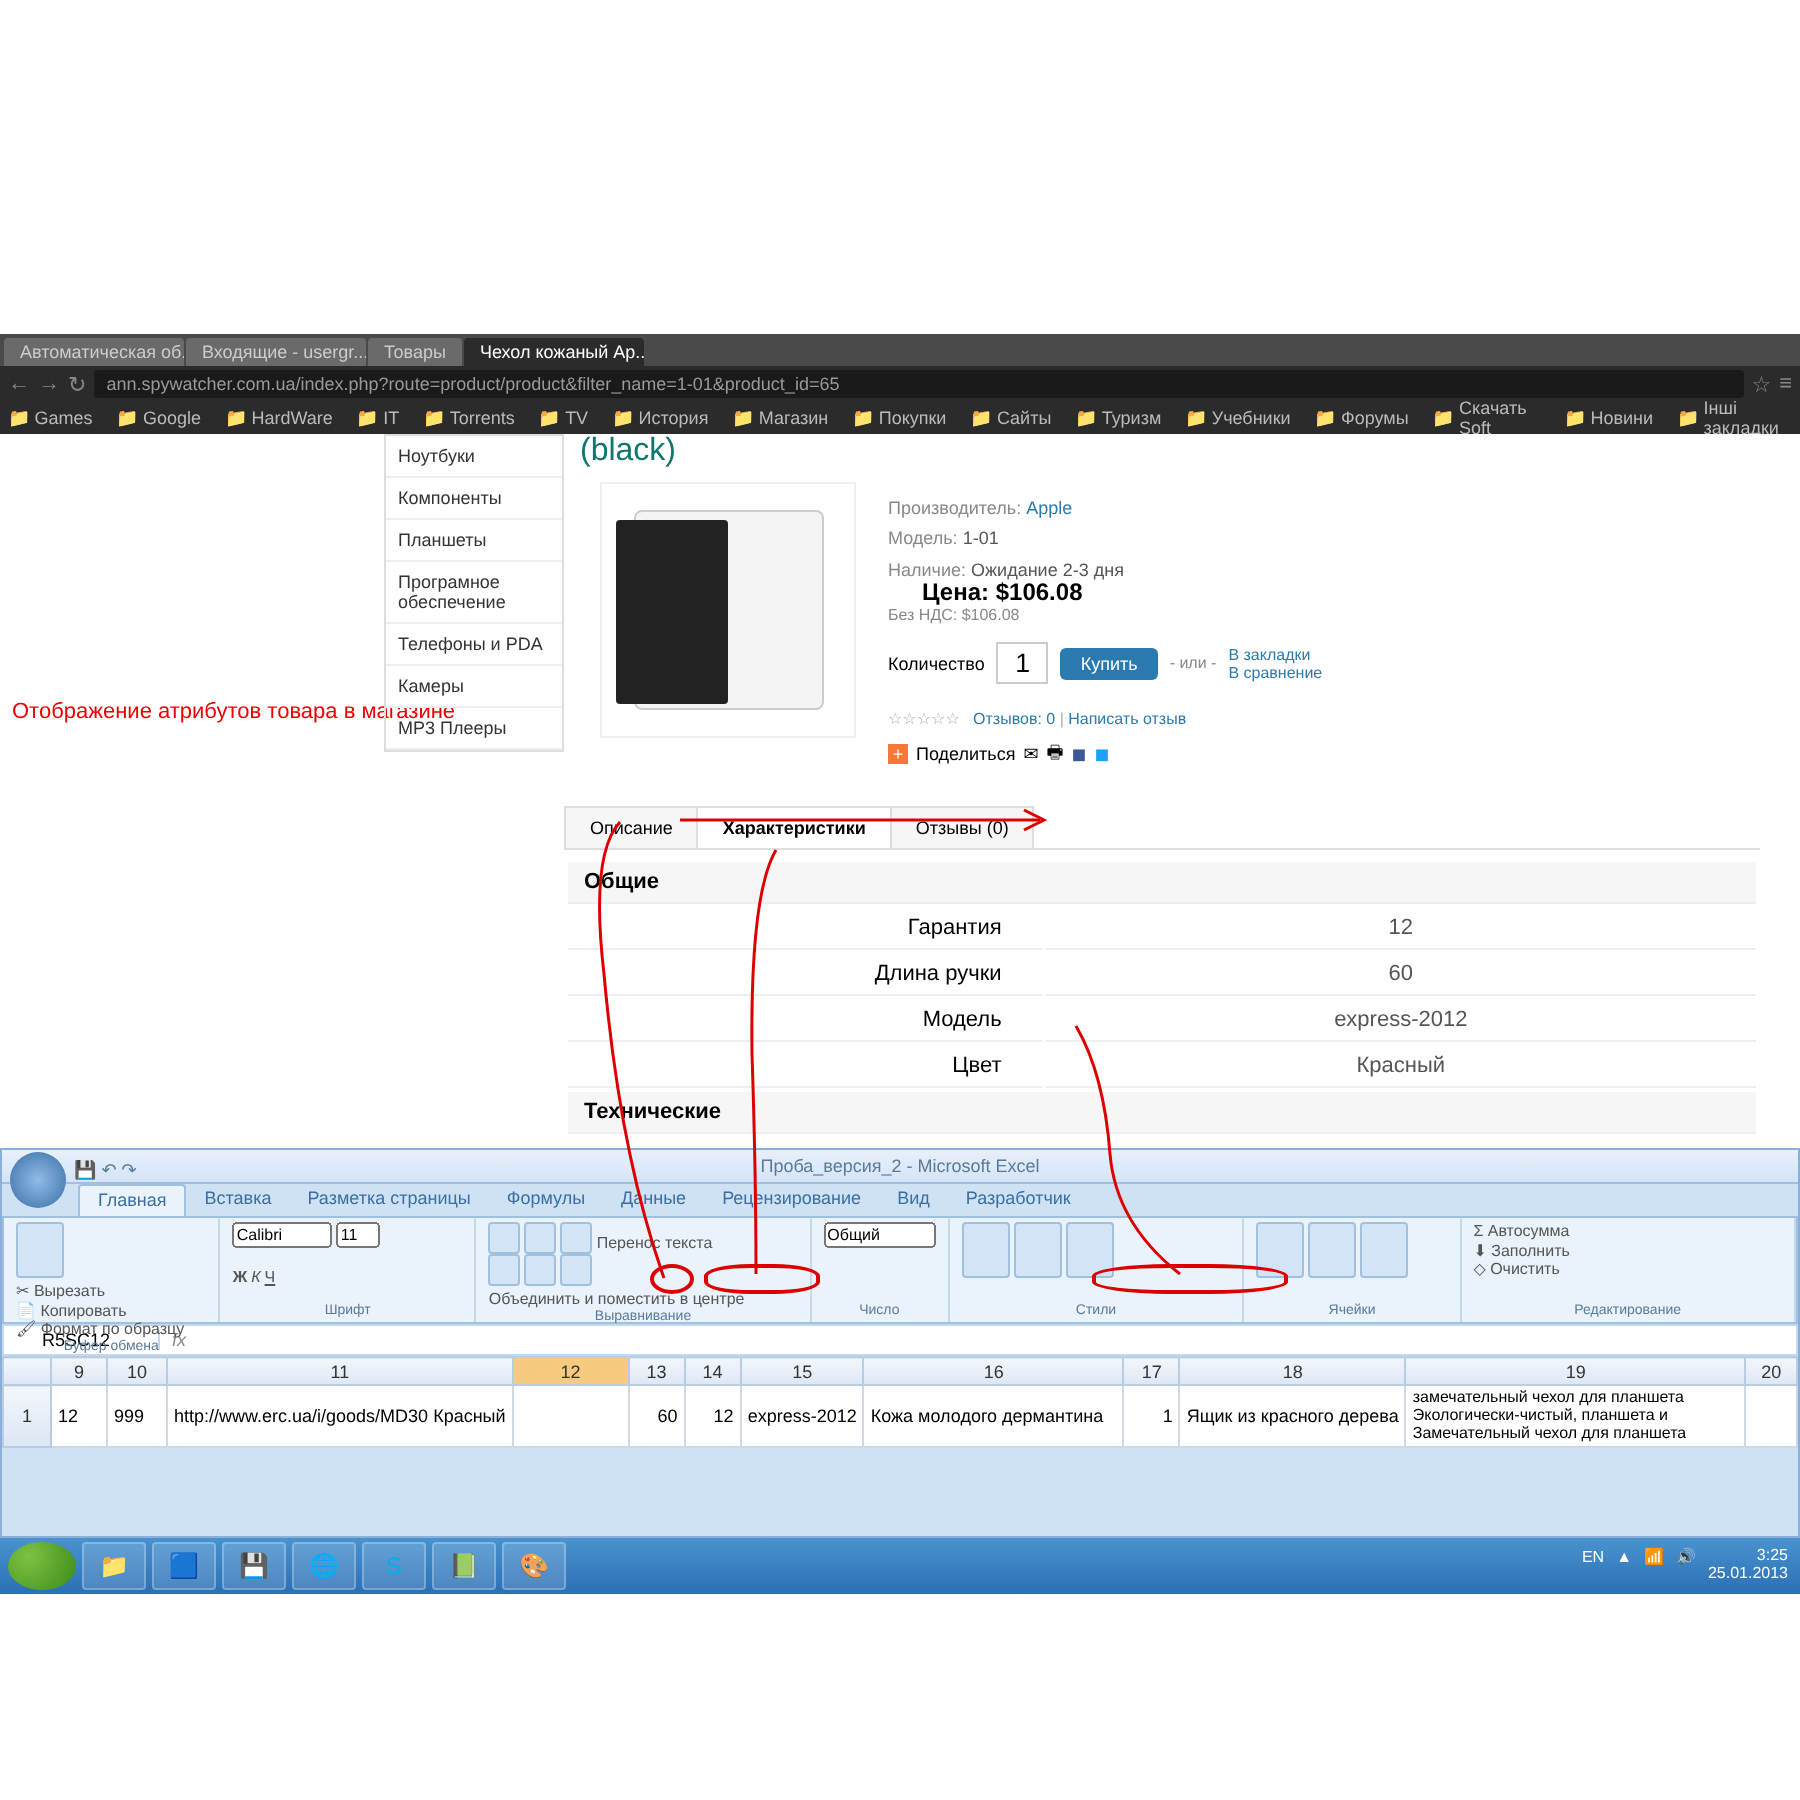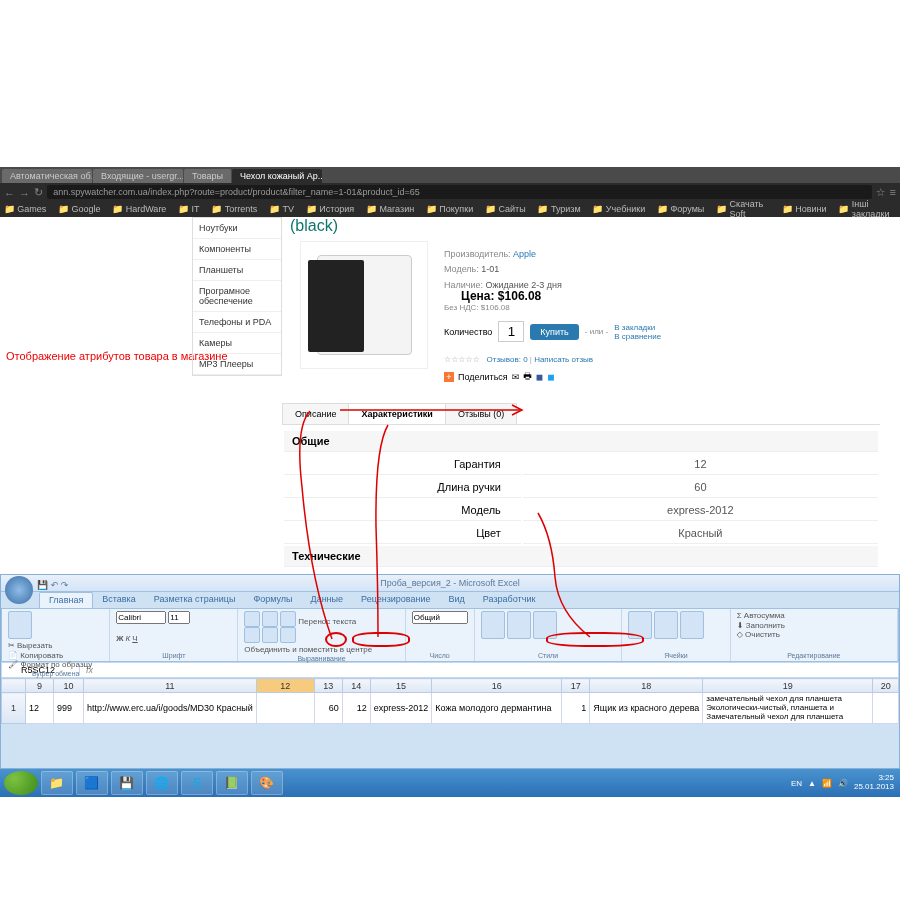--- a/index.html
+++ b/index.html
@@ -76,7 +76,7 @@
 .taskbar{height:28px;background:linear-gradient(#4993cf,#2b6fb5);display:flex;align-items:center;padding:0 4px;gap:3px;position:relative}
 .start{width:34px;height:24px;background:radial-gradient(circle at 30% 30%,#7fc241,#3a8a1a);border-radius:50%}
 .tb-icon{width:32px;height:24px;background:rgba(255,255,255,.15);border:1px solid rgba(255,255,255,.25);border-radius:2px;display:flex;align-items:center;justify-content:center;font-size:12px}
-.tb-tray{position:absolute;right:6px;display:flex;align-items:center;gap:6px;color:#fff;font-size:8px}
+.tb-tray{position:absolute;right:6px;display:flex;align-items:flex-start;gap:6px;color:#fff;font-size:8px}
 .tb-clock{text-align:right;line-height:1.1}
 </style>
 </head>

